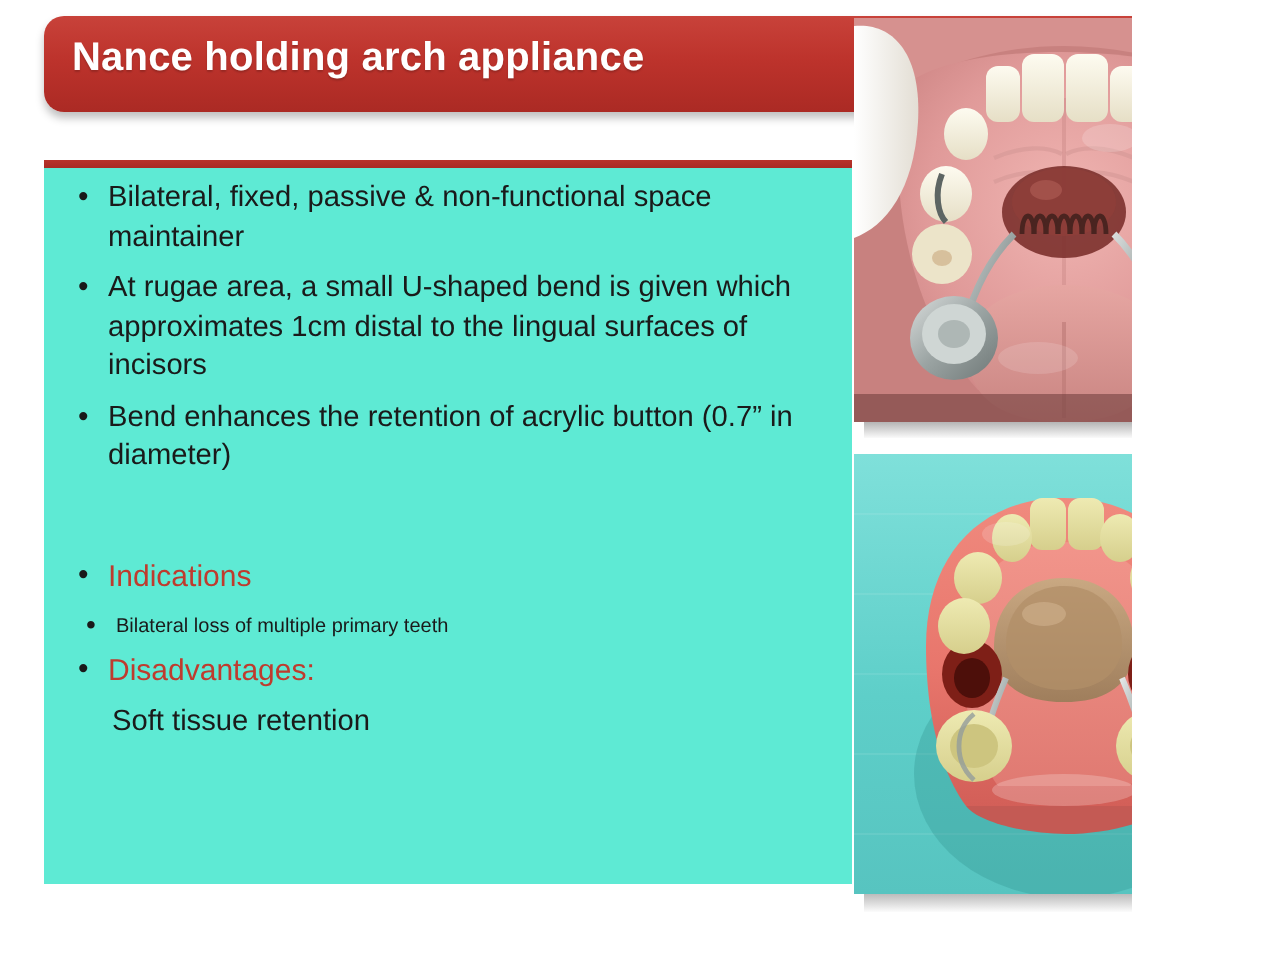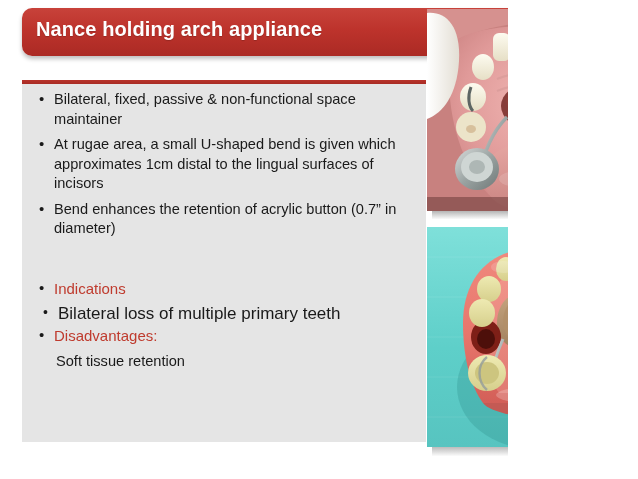--- a/index.html
+++ b/index.html
@@ -10,7 +10,7 @@
     overflow:hidden;
     position:relative;
   }
-  .slide{position:absolute;left:0;top:0;width:508px;height:479px;background:#ffffff;overflow:hidden;}
+  .slide{position:absolute;left:0;top:0;width:566px;height:479px;background:#ffffff;overflow:hidden;}
 
   
   .title-bar{

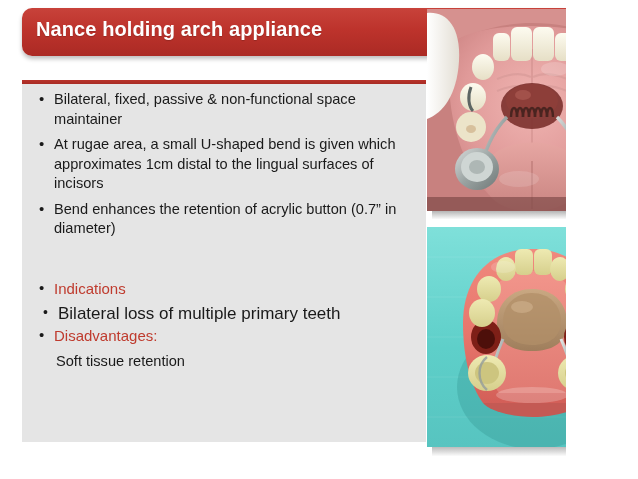--- a/index.html
+++ b/index.html
@@ -33,7 +33,7 @@
   
   .content-panel{
     position:absolute;left:22px;top:80px;width:404px;height:362px;
-    background:#e5e5e5;
+    background:#5eead4;
     z-index:2;
   }
   .panel-rule{

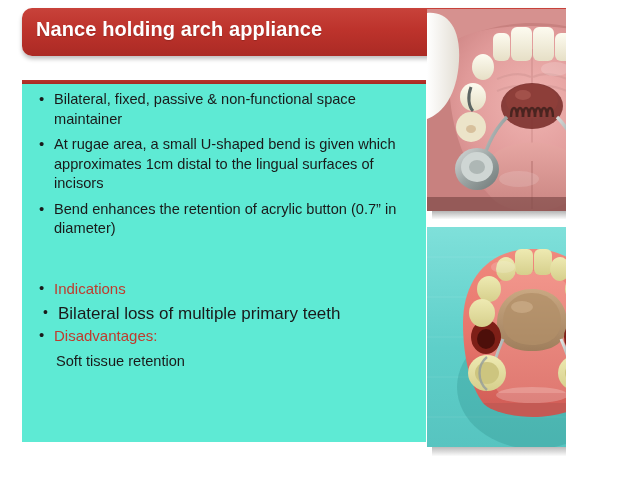--- a/index.html
+++ b/index.html
@@ -64,7 +64,7 @@
     position:relative;
     padding-left:26px;
     color:#1a1a1a;
-    font-size:17px;
+    font-size:10px;
     line-height:19px;
     margin-bottom:2px;
   }

